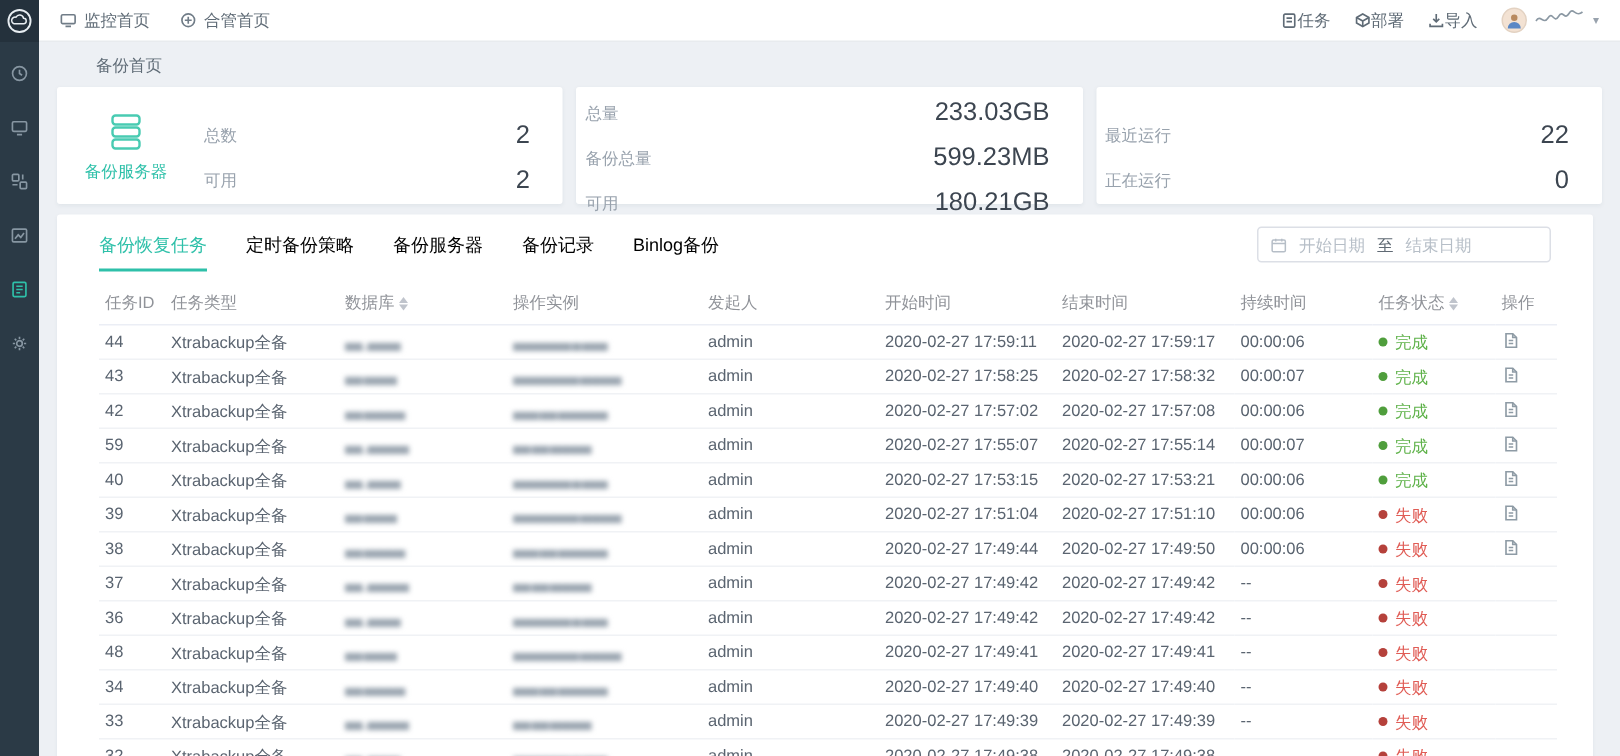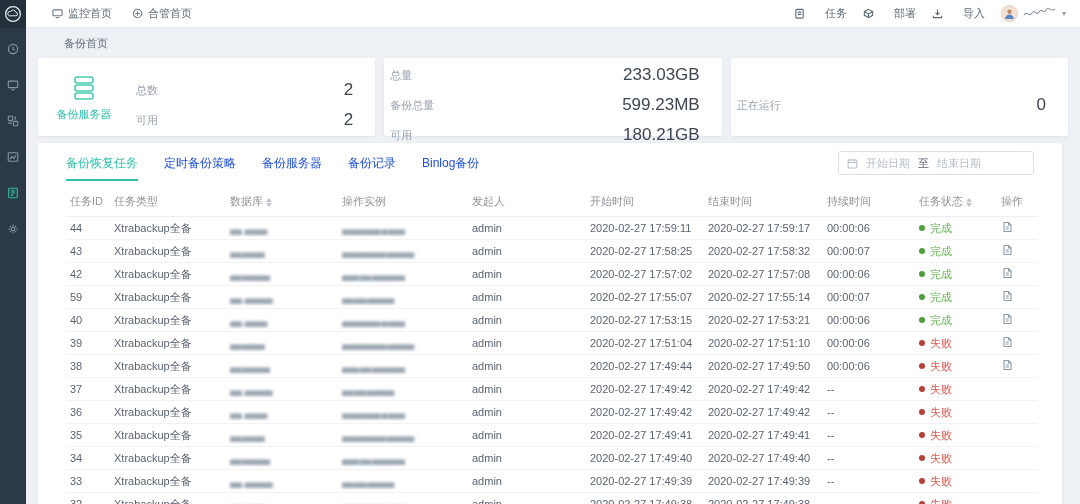--- a/index.html
+++ b/index.html
@@ -15,7 +15,7 @@
   .side-icon svg { width:12px; height:12px; }
 
   
-  .topbar { position:absolute; left:26px; top:0; right:0; height:28px; background:#ffffff;
+  .topbar { position:absolute; left:14px; top:0; right:0; height:28px; background:#ffffff;
             border-bottom:1px solid #e8ebee; display:flex; align-items:center; padding:5px 14px; z-index:4; }
   .topnav { display:flex; gap:20px; margin-left:12px; }
   .topnav-item { display:flex; align-items:center; gap:5px; font-size:11px; color:#5f6b76; cursor:pointer; }

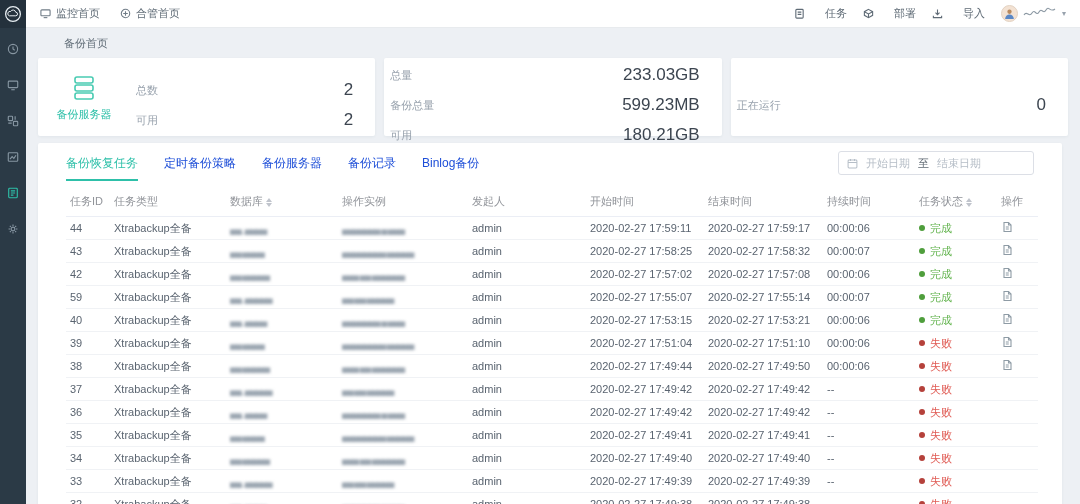--- a/index.html
+++ b/index.html
@@ -21,7 +21,7 @@
   .topnav-item { display:flex; align-items:center; gap:5px; font-size:11px; color:#5f6b76; cursor:pointer; }
   .topnav-item svg { width:11px; height:11px; color:#707c87; }
   .topbar-right { margin-left:auto; display:flex; align-items:center; gap:16px; }
-  .top-action { display:flex; align-items:center; gap:20px; font-size:11px; color:#5f6b76; cursor:pointer; }
+  .top-action { display:flex; align-items:center; gap:0; font-size:11px; color:#5f6b76; cursor:pointer; }
   .top-action svg { width:11px; height:11px; }
   .user-chip { display:flex; align-items:center; gap:5px; cursor:pointer; }
   .avatar { width:17px; height:17px; border-radius:50%; background:#f3e2d3; border:1px solid #e3d2c2;

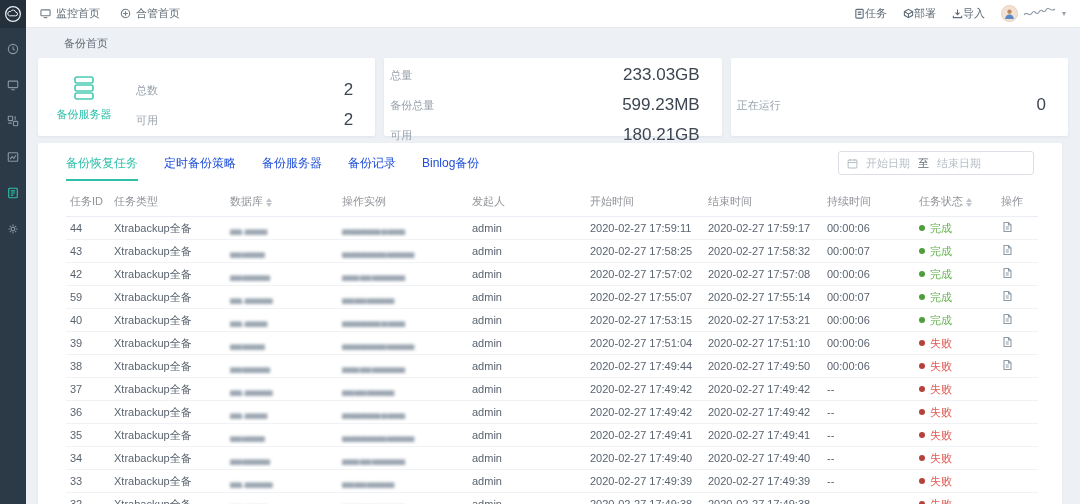--- a/index.html
+++ b/index.html
@@ -233,6 +233,10 @@
   <div class="card">
     <div class="card-rows">
       <div class="kv">
+          <span class="k">最近运行</span>
+          <span class="v">22</span>
+        </div>
+      <div class="kv">
           <span class="k">正在运行</span>
           <span class="v">0</span>
         </div>

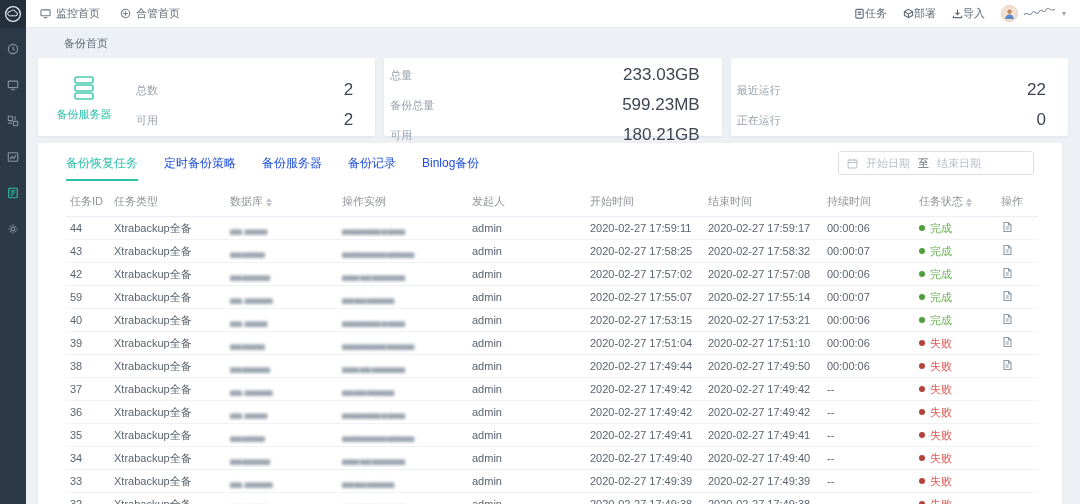--- a/index.html
+++ b/index.html
@@ -51,7 +51,7 @@
            border-radius:2px; box-shadow:0 1px 3px rgba(40,60,80,.06); padding:0 28px; }
   .panel-head { display:flex; align-items:center; height:36px; margin-top:2px; }
   .tabs { display:flex; gap:26px; }
-  .tab { font-size:12px; color:#1d4ed8; padding:9px 0 7px; cursor:pointer; border-bottom:2px solid transparent; }
+  .tab { font-size:12px; color:#000000; padding:9px 0 7px; cursor:pointer; border-bottom:2px solid transparent; }
   .tab.active { color:#2ec0a9; border-bottom-color:#2ec0a9; }
   .date-range { margin-left:auto; width:196px; height:24px; border:1px solid #dcdfe6; border-radius:3px;
                 display:flex; align-items:center; gap:8px; padding:11px 8px; background:#fff; cursor:text; }

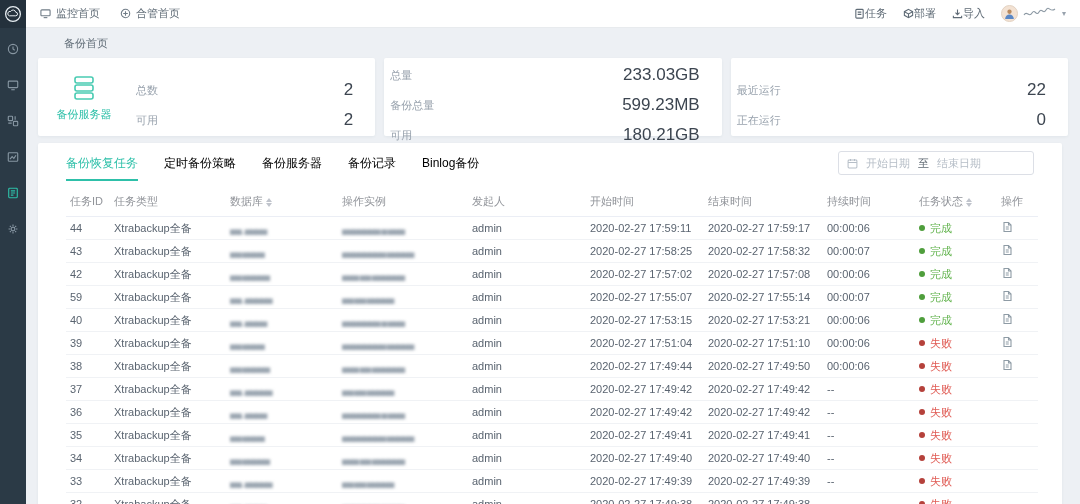--- a/index.html
+++ b/index.html
@@ -552,7 +552,7 @@
         </tr>
 
         <tr>
-          <td>35</td>
+          <td>48</td>
           <td>Xtrabackup全备</td>
           <td><span class="masked">▄▄ ▄▄▄▄</span></td>
           <td><span class="masked">▄▄▄▄▄▄▄▄ ▄▄▄▄▄</span></td>

